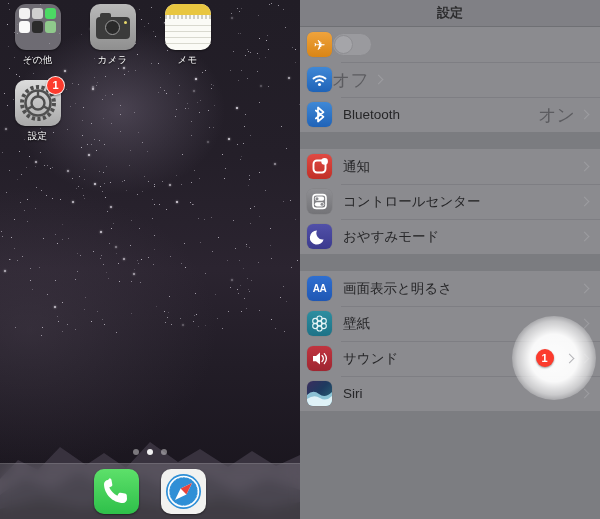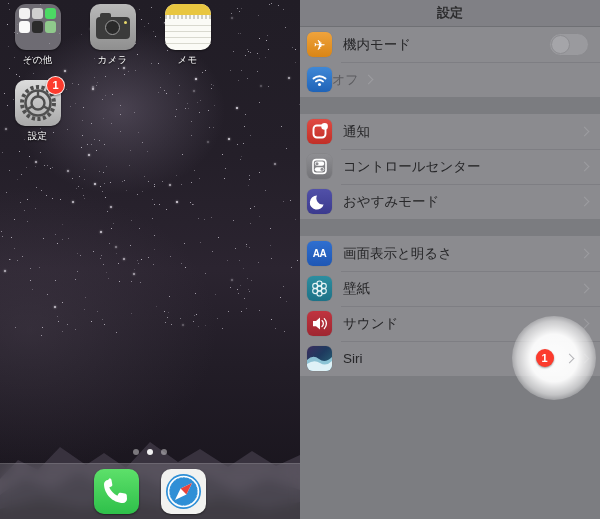--- a/index.html
+++ b/index.html
@@ -708,7 +708,6 @@
         <span class="s-icon ic-airplane">
           <span class="glyph">✈</span>
         </span>
-        <span class="s-label">機内モード</span>
         <span class="toggle">
             <span class="knob"></span>
           </span>

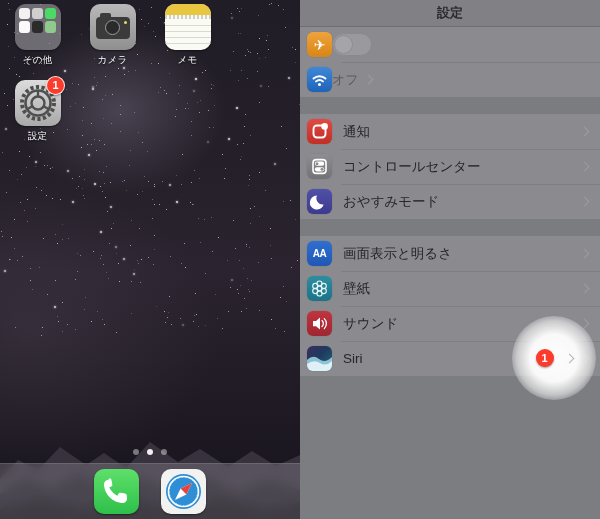--- a/index.html
+++ b/index.html
@@ -131,7 +131,7 @@
   }
   .s-label { margin-left:11px; font-size:13.5px; color:#262628; flex:1; }
   .s-label.dim { color:#6e6e72; }
-  .s-value { font-size:13px; color:#5c5c60; margin-right:6px; }
+  .s-value { font-size:18px; color:#5c5c60; margin-right:6px; }
   .chev {
     width:7px; height:7px; border-right:1.6px solid #9d9da1; border-top:1.6px solid #9d9da1;
     transform:rotate(45deg); margin-right:12px; flex:0 0 auto;

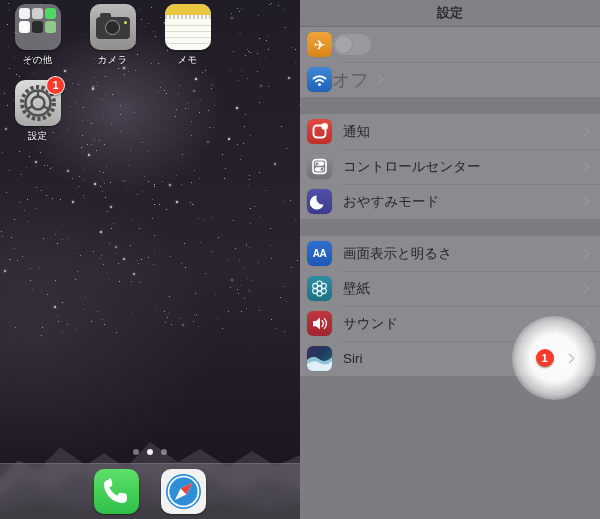--- a/index.html
+++ b/index.html
@@ -727,6 +727,16 @@
         <span class="chev"></span>
       </div>
 
+      <div class="s-row">
+        <span class="s-icon ic-bt">
+          <svg class="glyph" viewBox="0 0 25 25" width="25" height="25">
+            <path d="M11 5.5 L16.5 10.2 L8.8 16.5 M8.8 8.5 L16.5 14.8 L11 19.5 L11 5.5" fill="none" stroke="#fff" stroke-width="1.7" stroke-linejoin="round" stroke-linecap="round"></path>
+          </svg>
+        </span>
+        <span class="s-label">Bluetooth</span>
+        <span class="s-value">オン</span>
+        <span class="chev"></span>
+      </div>
 
     </div>
 

